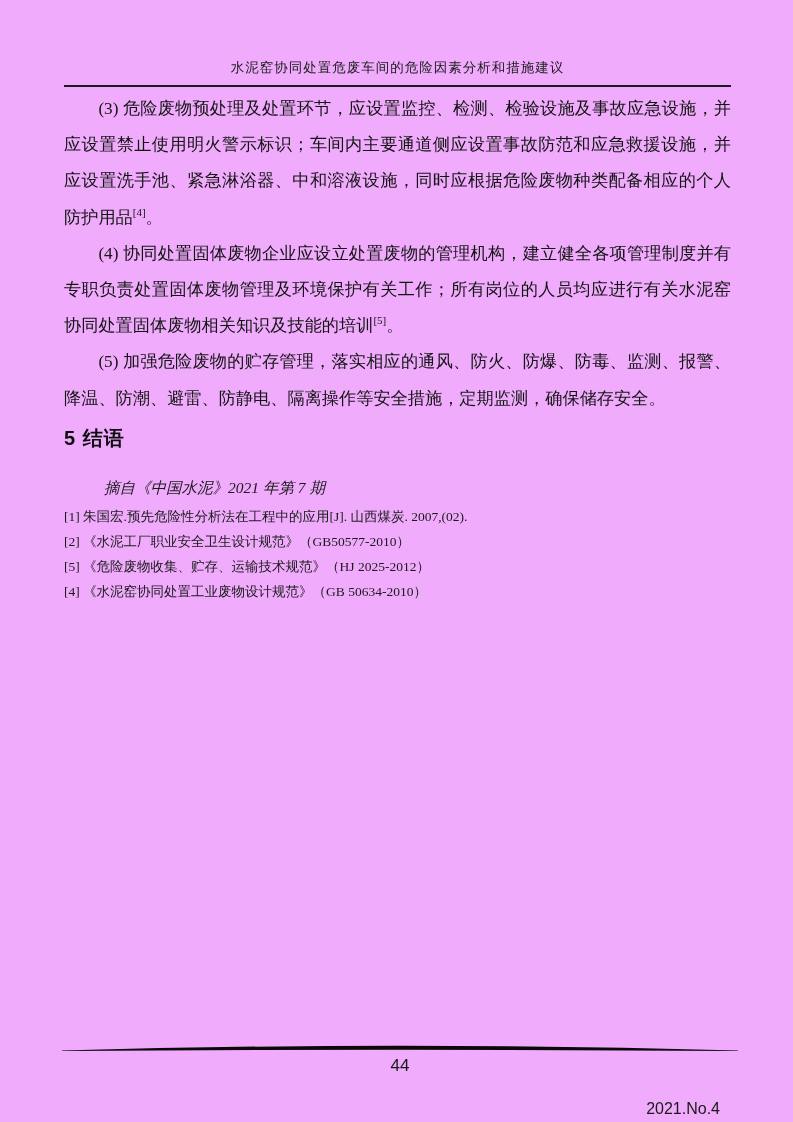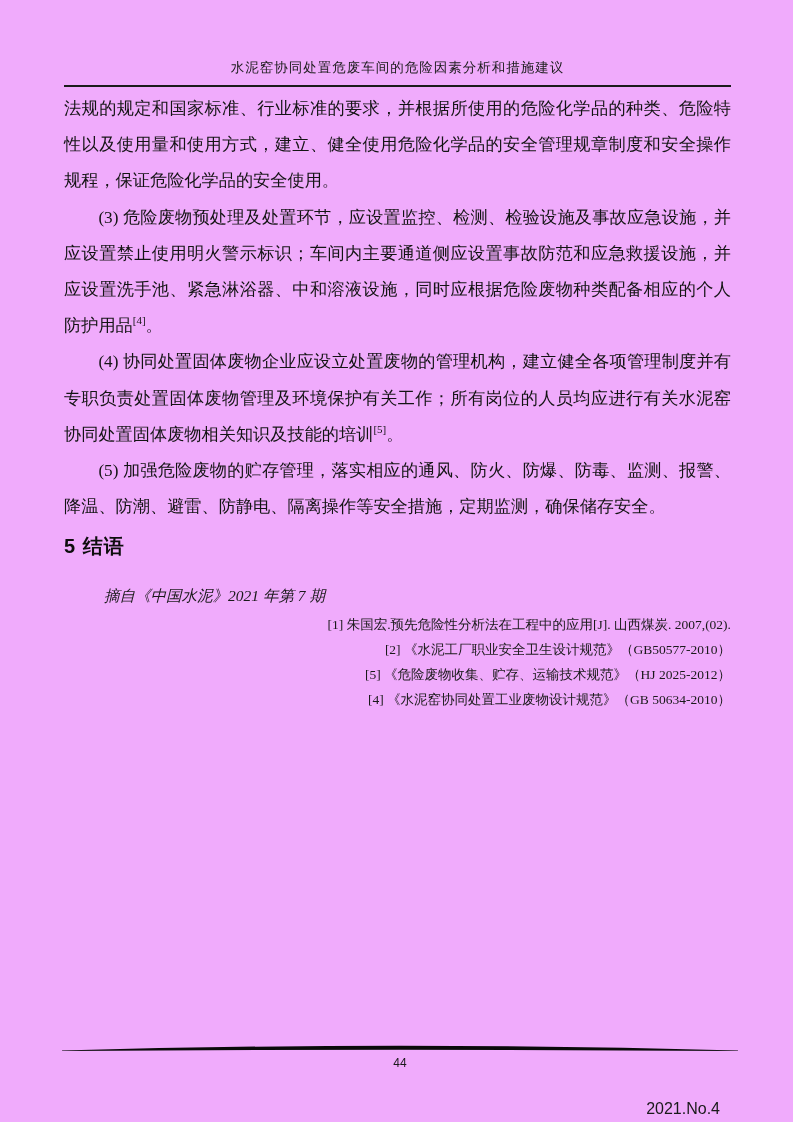--- a/index.html
+++ b/index.html
@@ -123,7 +123,6 @@
     </div>
 
     <div class="body-text">
-      <p class="para"><span>法规的规定和国家标准、行业标准的要求，并根据所使用的危险化学品的种类、危险特性以及使用量和使用方式，建立、健全使用危险化学品的安全管理规章制度和安全操作规程，保证危险化学品的安全使用。</span></p>
       <p class="para indent"><span>(3) 危险废物预处理及处置环节，应设置监控、检测、检验设施及事故应急设施，并应设置禁止使用明火警示标识；车间内主要通道侧应设置事故防范和应急救援设施，并应设置洗手池、紧急淋浴器、中和溶液设施，同时应根据危险废物种类配备相应的个人防护用品</span><sup>[4]</sup><span>。</span></p>
       <p class="para indent"><span>(4) 协同处置固体废物企业应设立处置废物的管理机构，建立健全各项管理制度并有专职负责处置固体废物管理及环境保护有关工作；所有岗位的人员均应进行有关水泥窑协同处置固体废物相关知识及技能的培训</span><sup>[5]</sup><span>。</span></p>
       <p class="para indent"><span>(5) 加强危险废物的贮存管理，落实相应的通风、防火、防爆、防毒、监测、报警、降温、防潮、避雷、防静电、隔离操作等安全措施，定期监测，确保储存安全。</span></p>

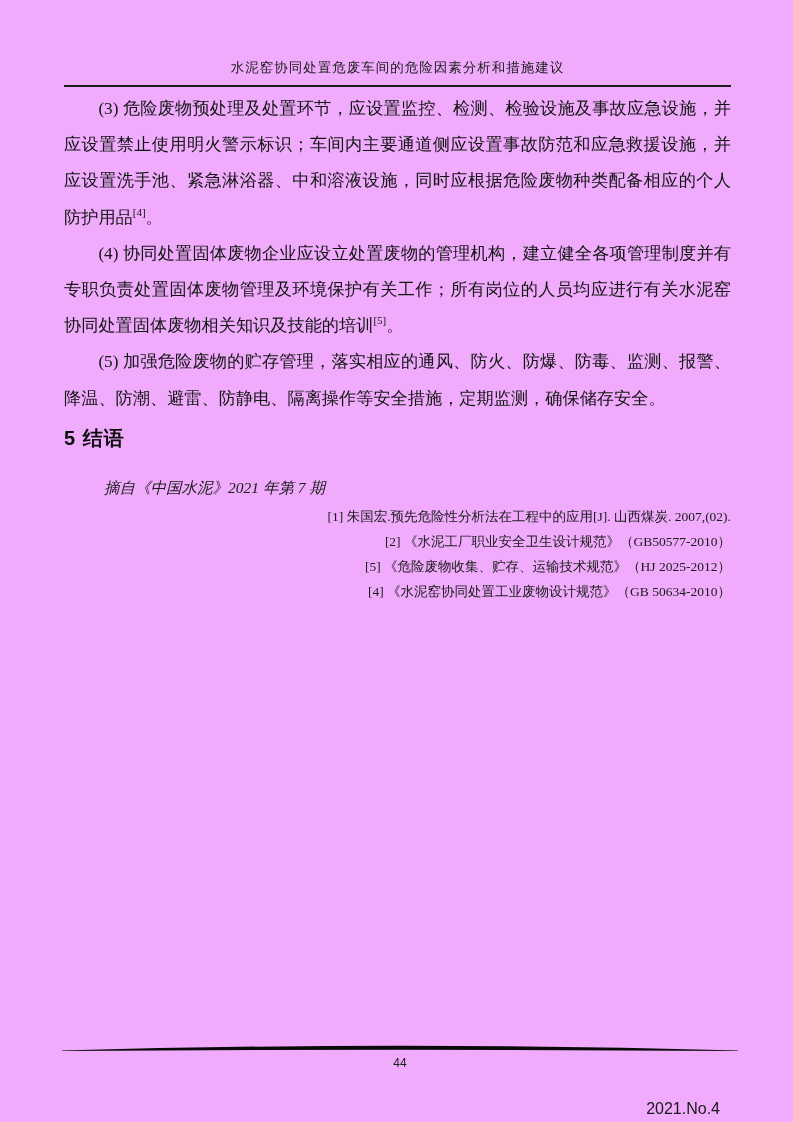--- a/index.html
+++ b/index.html
@@ -79,7 +79,6 @@
   }
   .refs {
     margin-top: 5px;
-    text-align: right;
   }
   .ref-item {
     margin: 0;

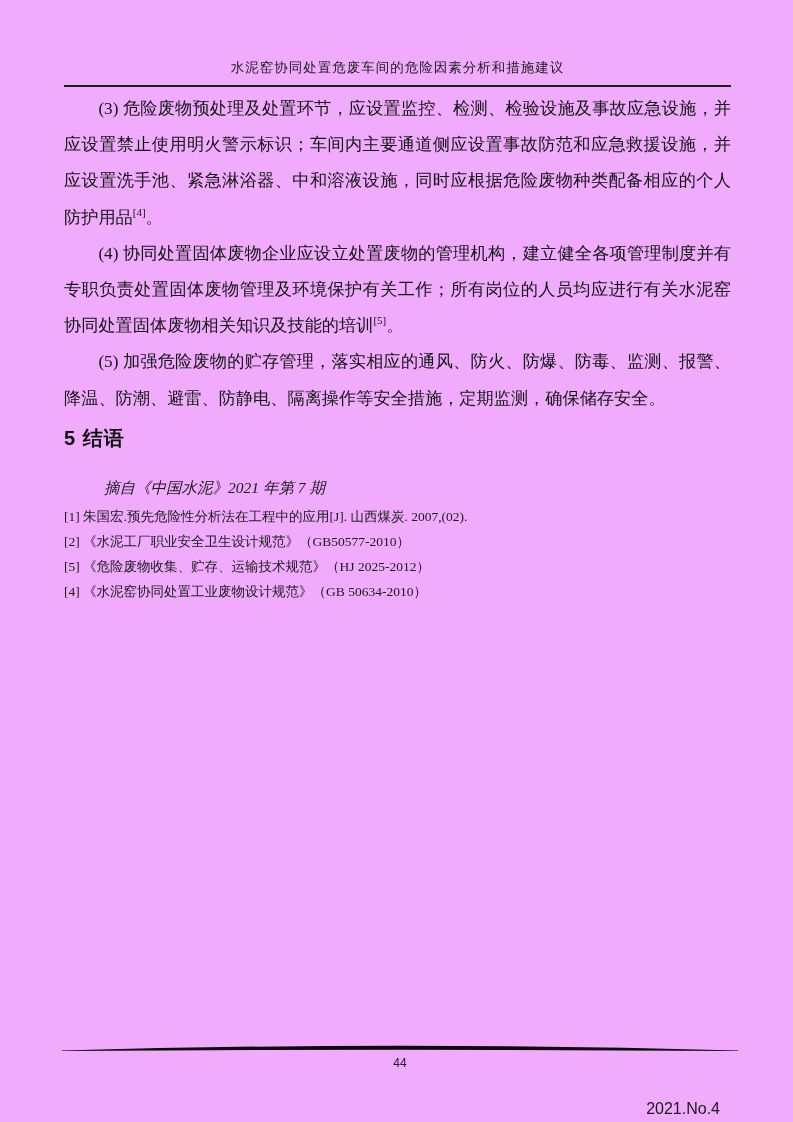--- a/index.html
+++ b/index.html
@@ -98,7 +98,7 @@
     top: 1056px;
     text-align: center;
     font-family: "Liberation Sans", "DejaVu Sans", sans-serif;
-    font-size: 12px;
+    font-size: 17px;
     color: #1a1a1a;
   }
   .issue-label {

